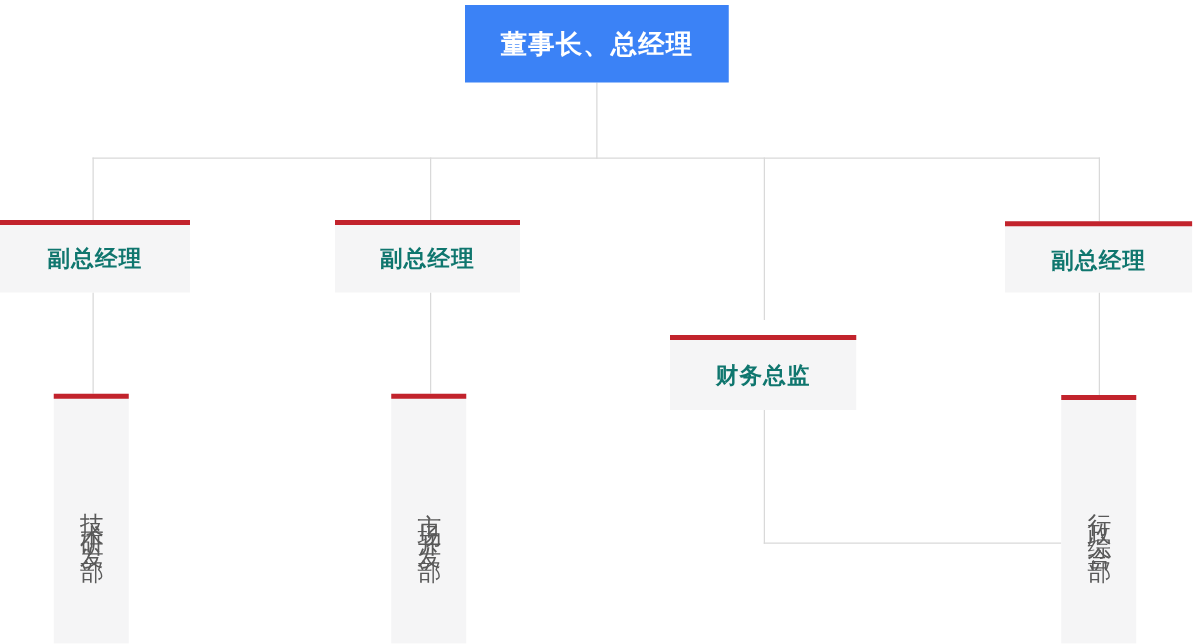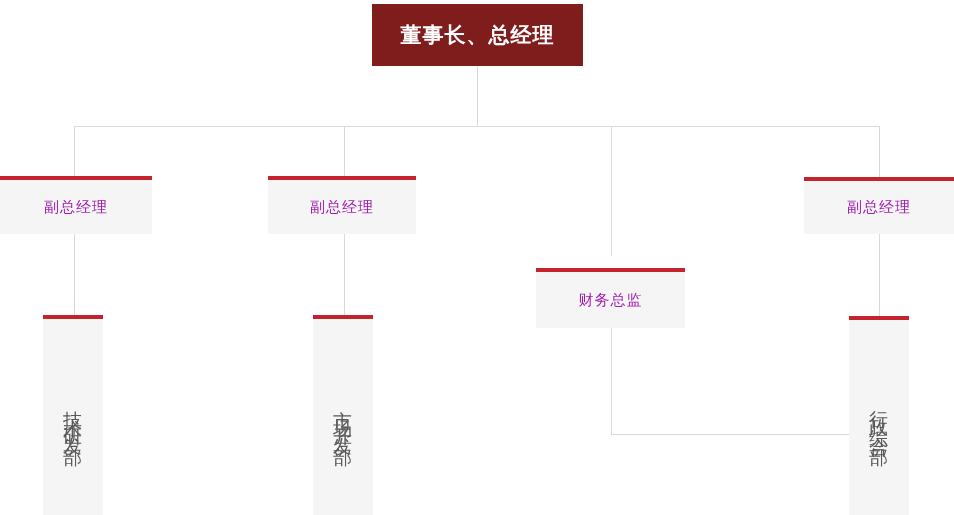--- a/index.html
+++ b/index.html
@@ -37,7 +37,7 @@
 
   
   .node.root {
-    background: #7f1d1d;
+    background: #3b82f6;
     border-top: none;
     color: #ffffff;
     font-size: 21px;

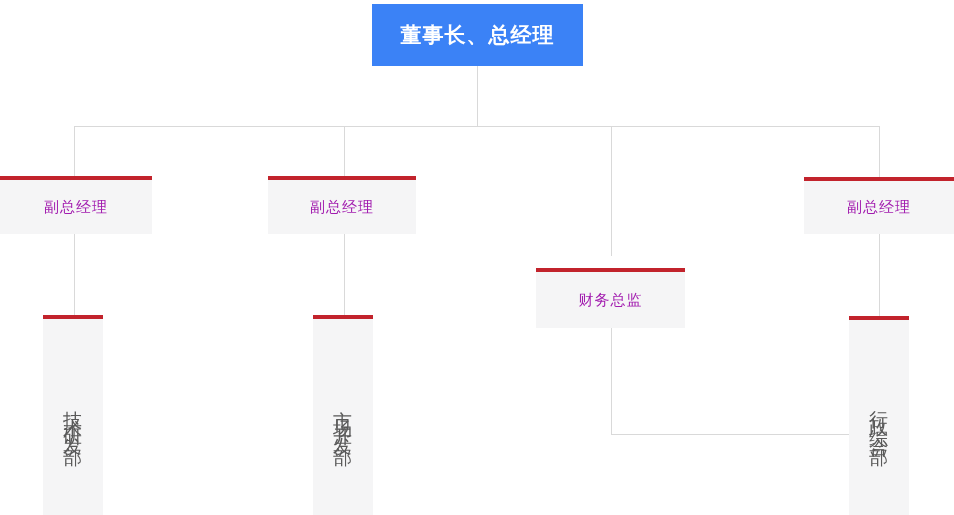--- a/index.html
+++ b/index.html
@@ -47,9 +47,9 @@
 
   
   .node.level2 {
-    color: #a21caf;
-    font-size: 15px;
-    font-weight: normal;
+    color: #0f766e;
+    font-size: 18px;
+    font-weight: bold;
     letter-spacing: 1px;
   }
 

